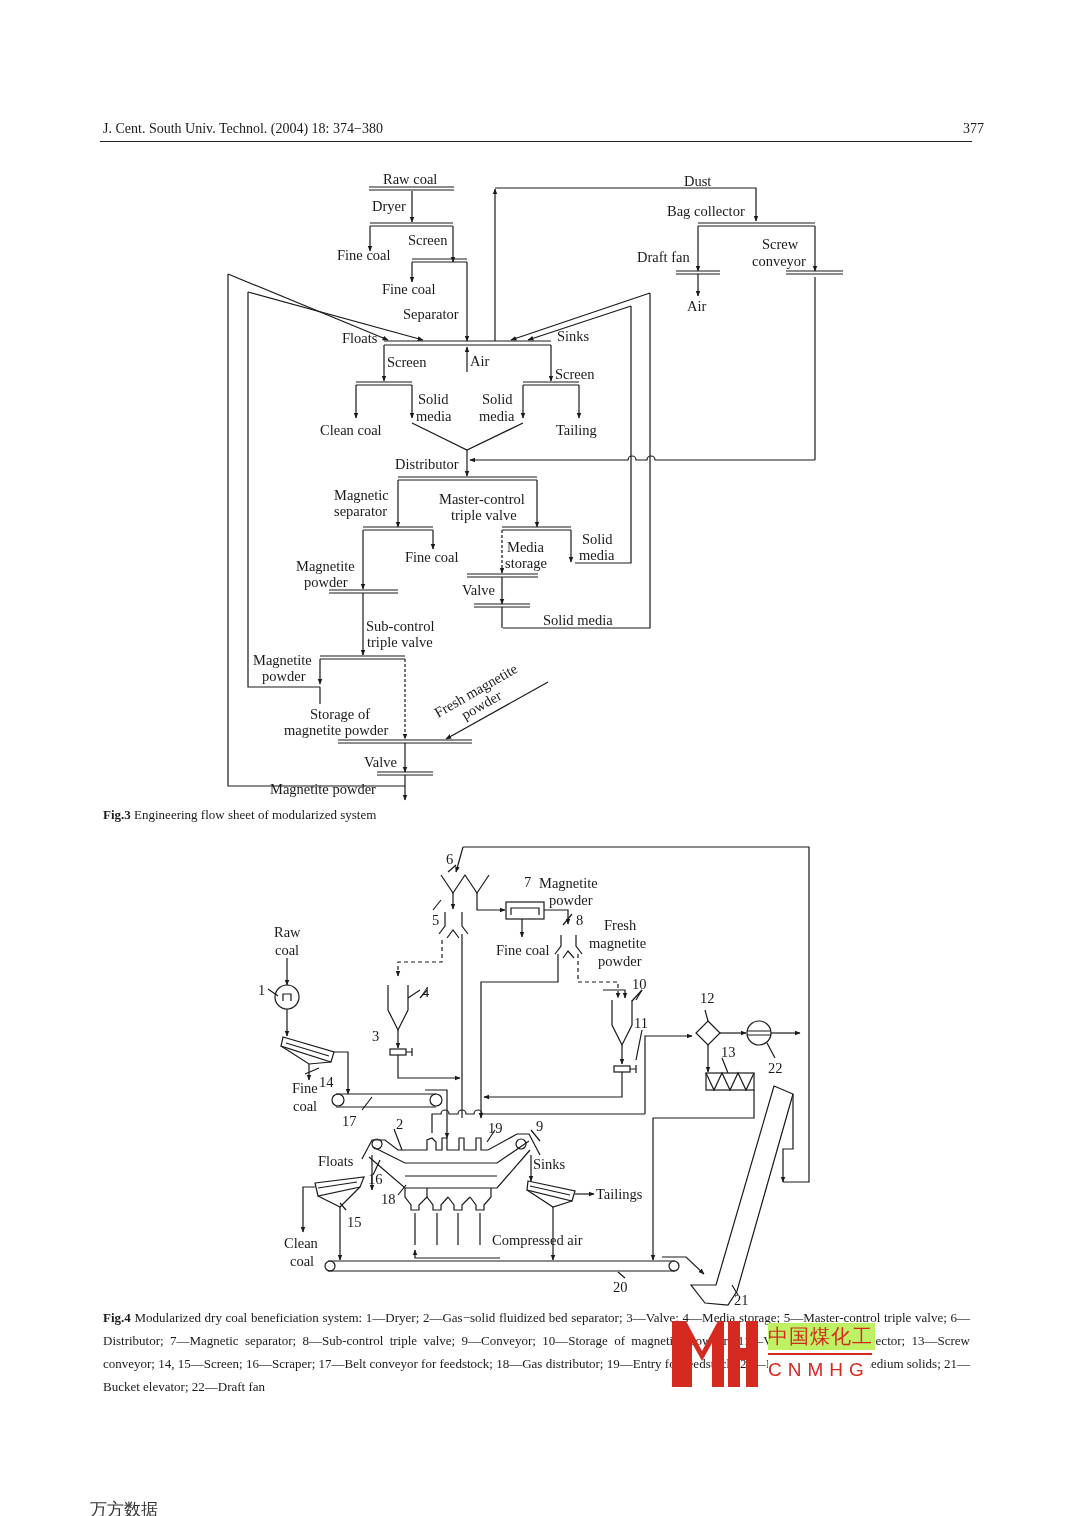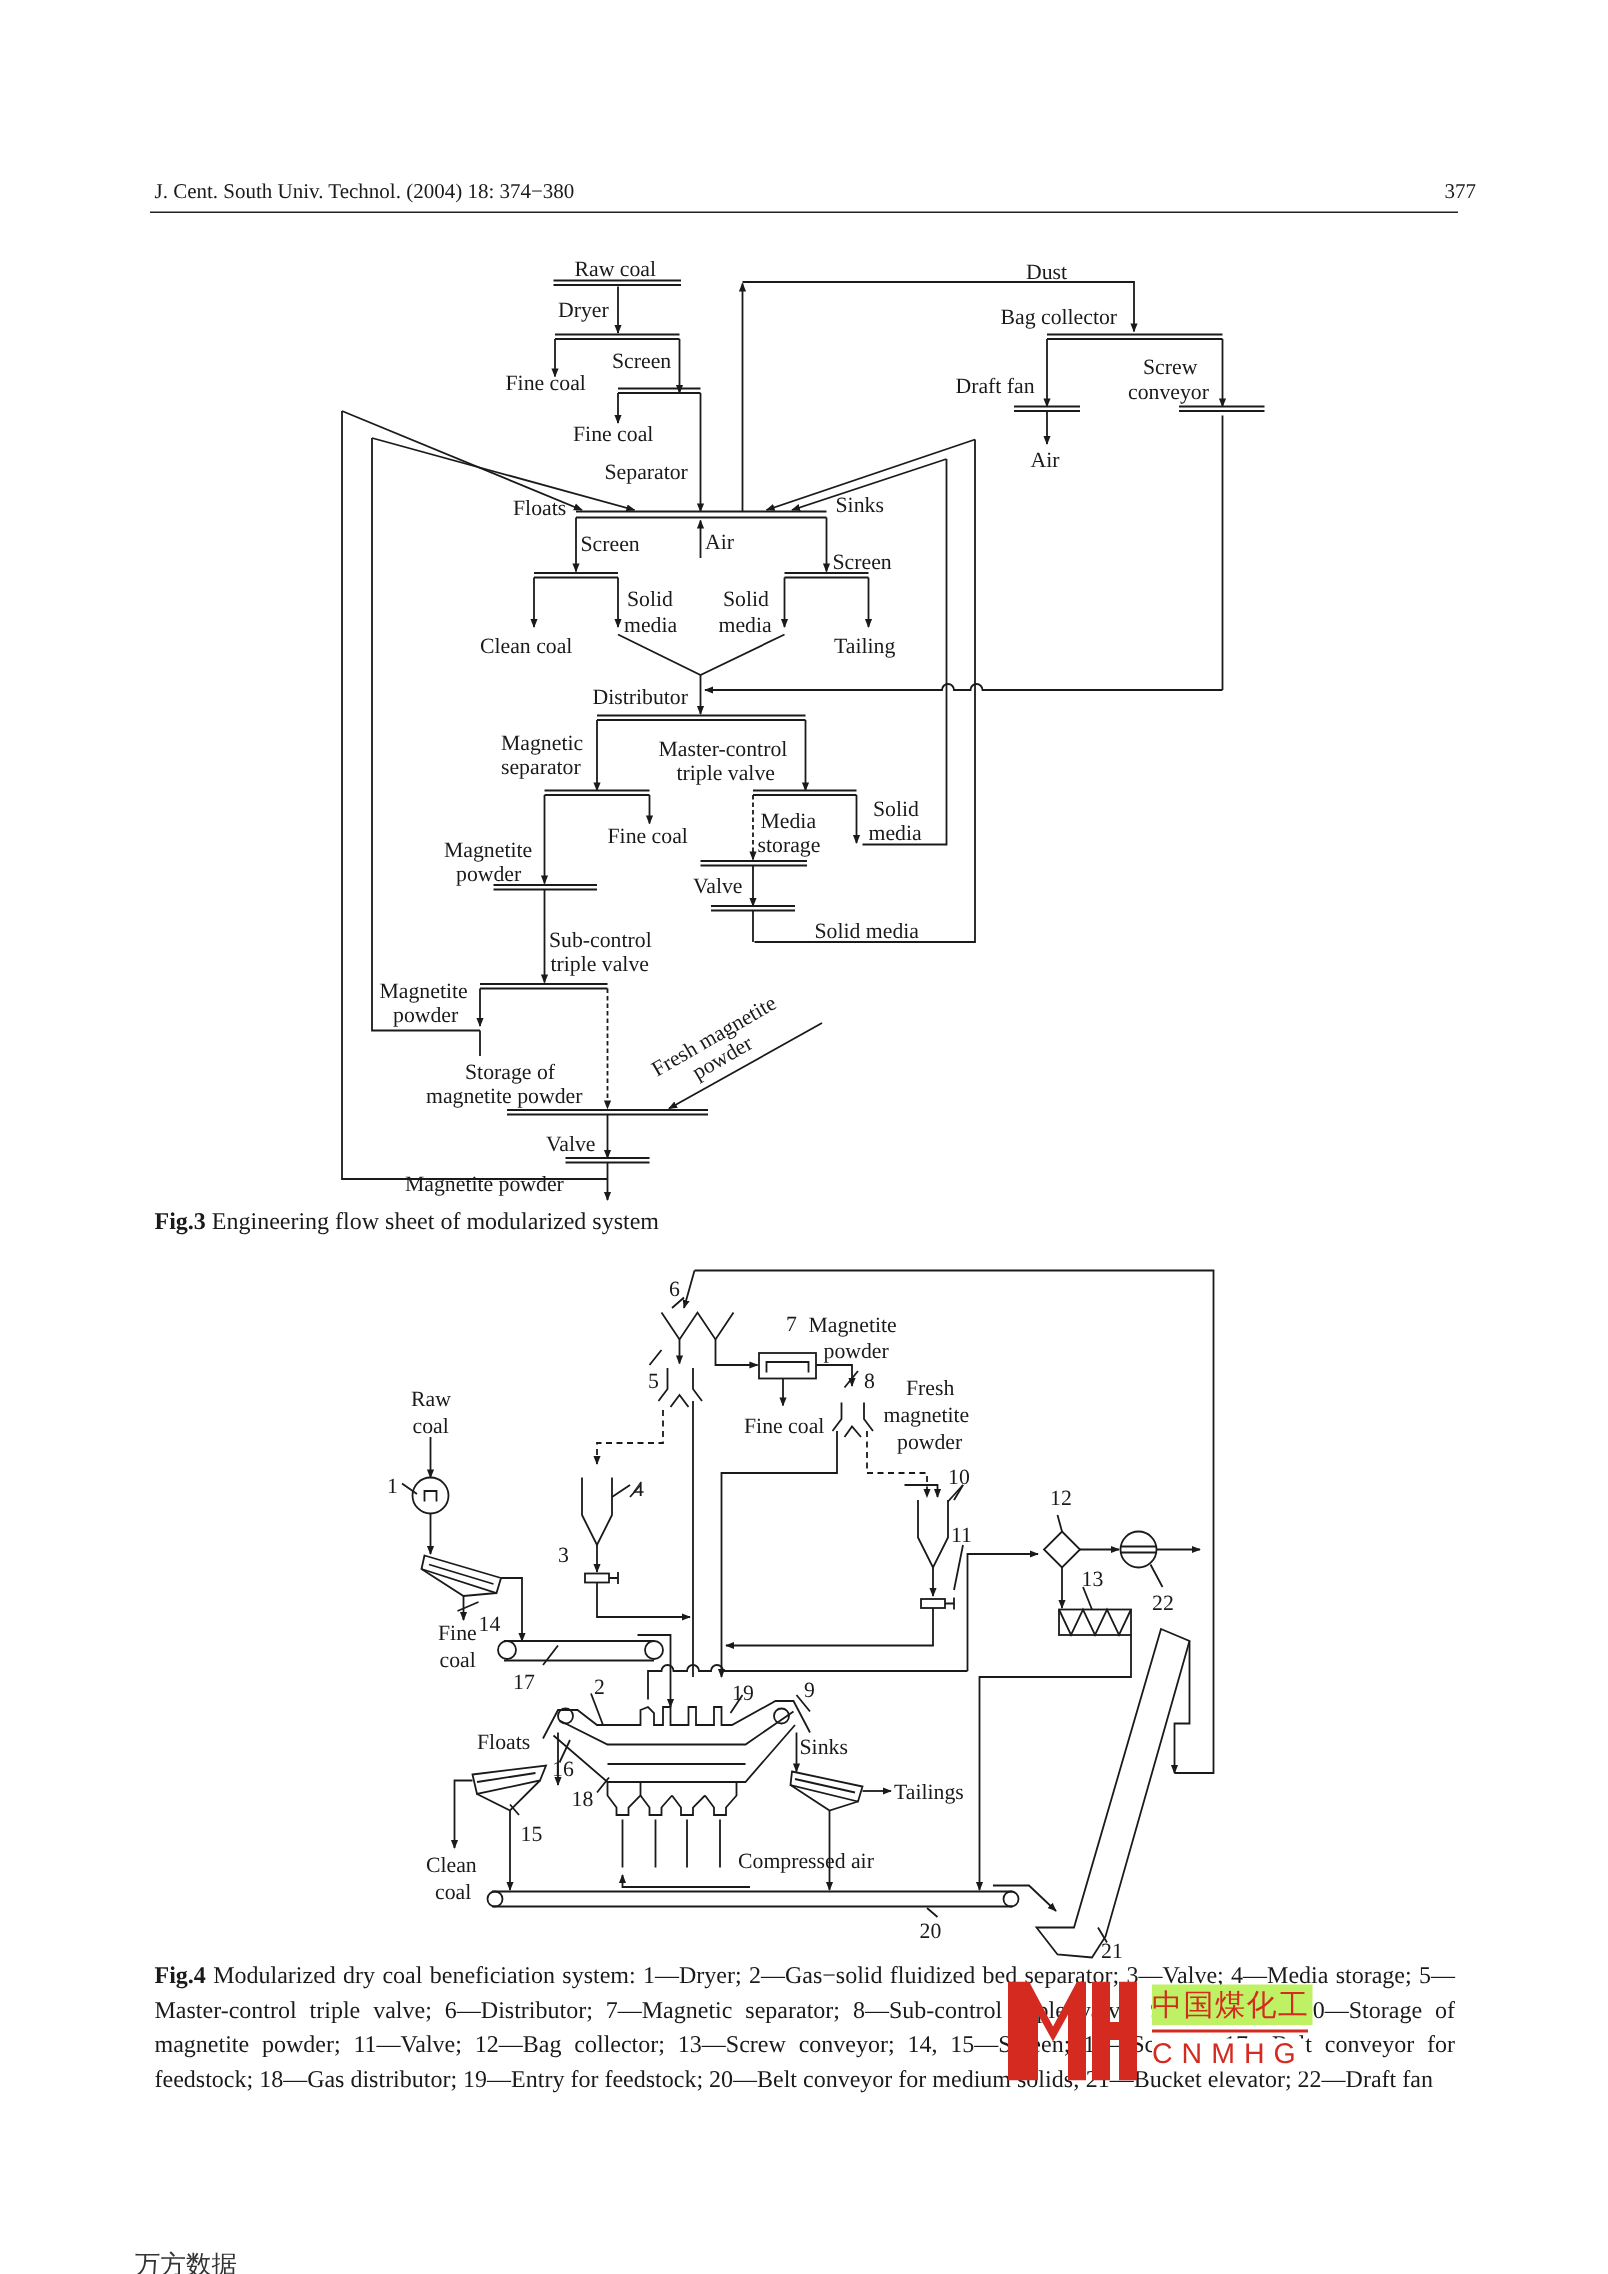--- a/index.html
+++ b/index.html
@@ -10,7 +10,7 @@
   .hdr-rule { position: absolute; left: 100px; top: 141px; width: 872px; height: 0; border-top: 1.2px solid #222; }
   svg.fig { position: absolute; left: 0; overflow: visible; }
   svg text { font-family: "Liberation Serif", "DejaVu Serif", serif; fill: #1a1a1a; }
-  .caption { position: absolute; font-size: 16px; line-height: 23px; font-family: Liberation Serif, serif; }
+  .caption { position: absolute; font-size: 13px; line-height: 23px; font-family: Liberation Serif, serif; }
   .caption b { font-weight: bold; }
   #cap3 { left: 103px; top: 803px; }
   #cap4 { left: 103px; top: 1306px; width: 867px; text-align: justify; }

